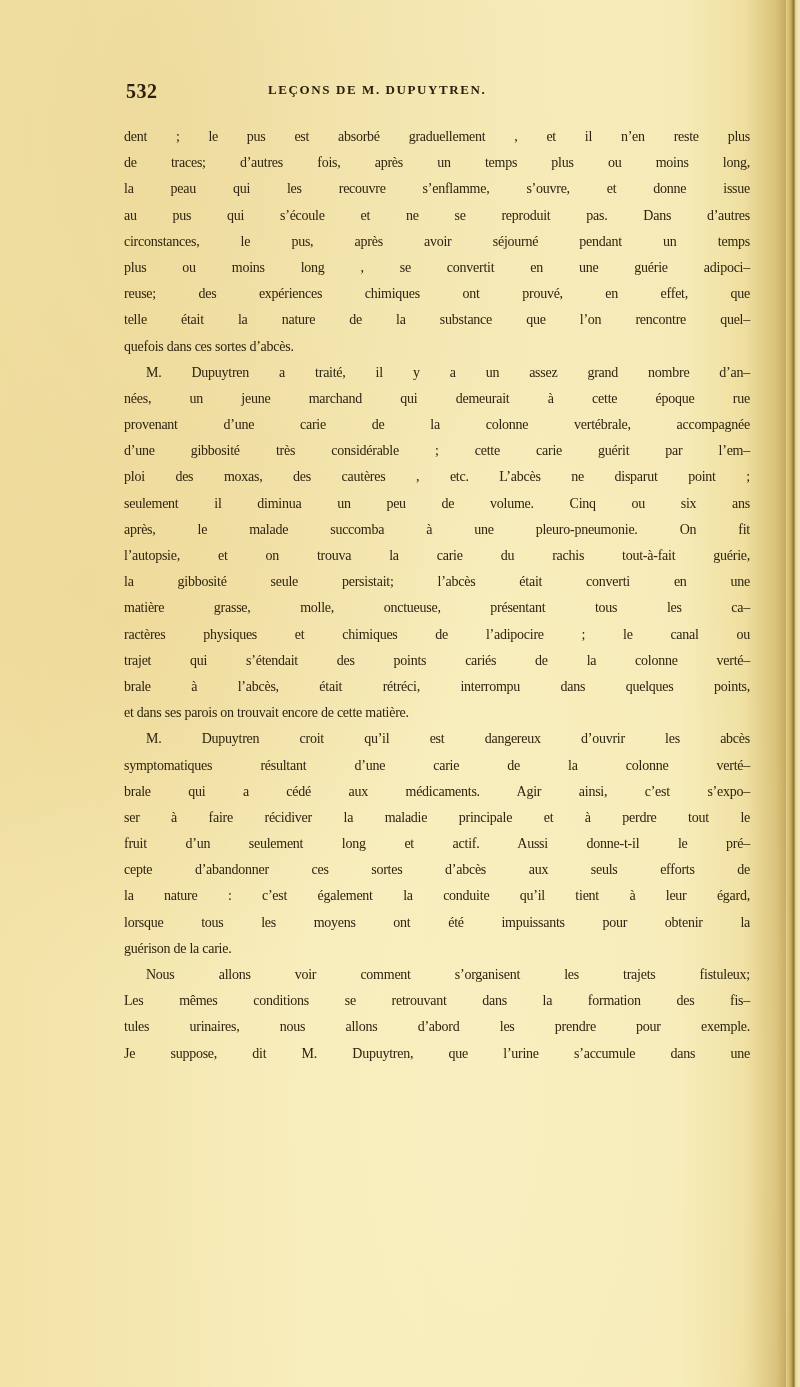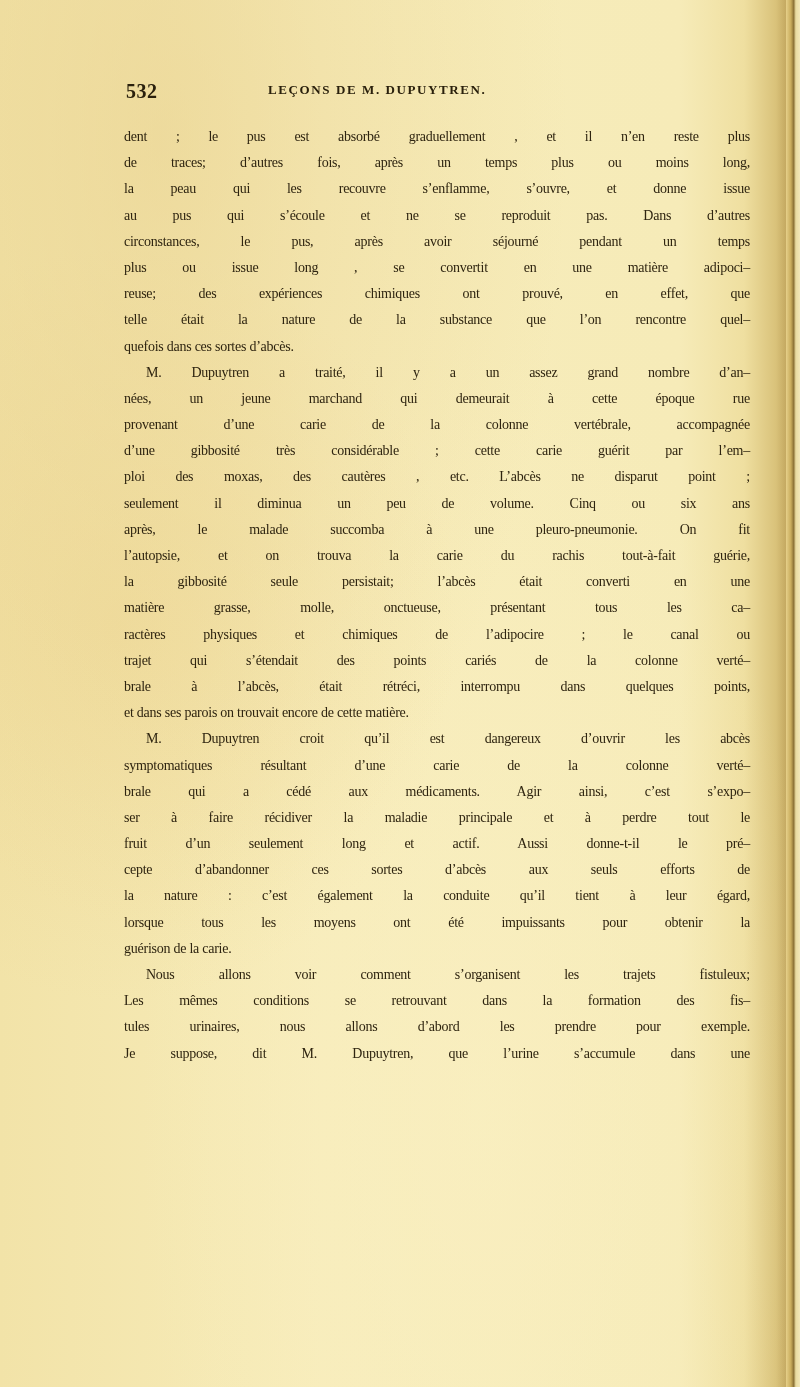--- a/index.html
+++ b/index.html
@@ -94,7 +94,7 @@
     <span class="line">la peau qui les recouvre s’enflamme, s’ouvre, et donne issue</span>
     <span class="line">au pus qui s’écoule et ne se reproduit pas. Dans d’autres</span>
     <span class="line">circonstances, le pus, après avoir séjourné pendant un temps</span>
-    <span class="line">plus ou issue long , se convertit en une matière adipoci–</span>
+    <span class="line">plus ou moins long , se convertit en une guérie adipoci–</span>
     <span class="line">reuse; des expériences chimiques ont prouvé, en effet, que</span>
     <span class="line">telle était la nature de la substance que l’on rencontre quel–</span>
     <span class="line last">quefois dans ces sortes d’abcès.</span>

